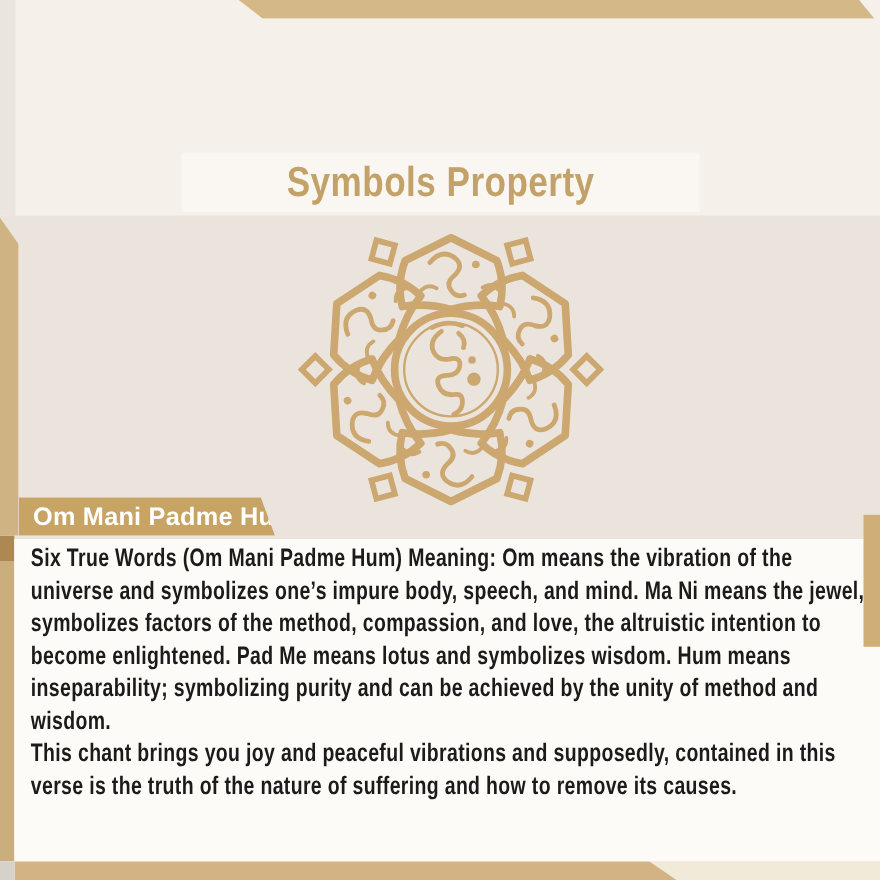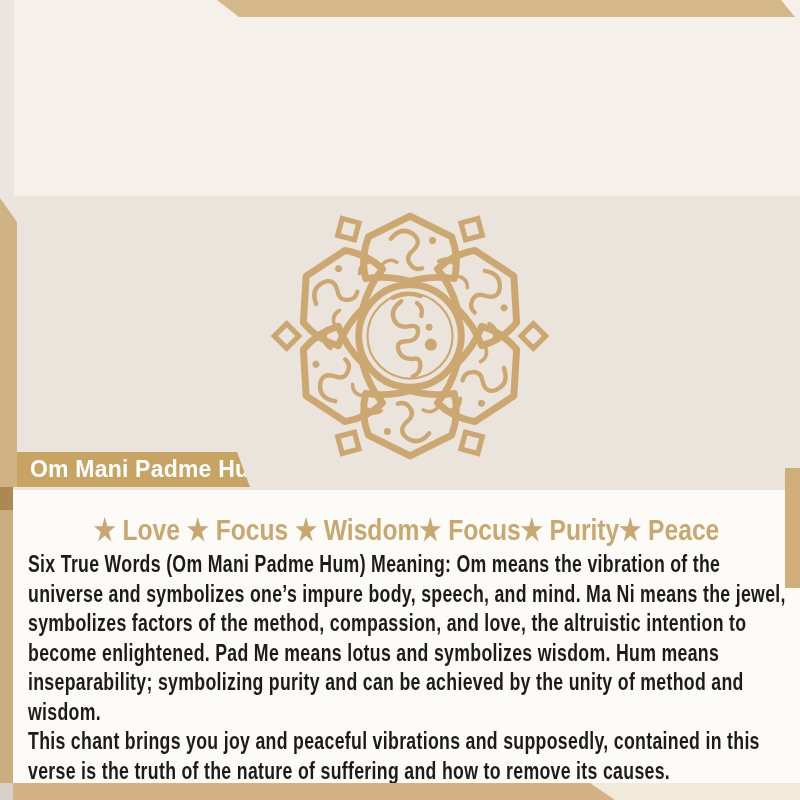--- a/index.html
+++ b/index.html
@@ -66,6 +66,9 @@
 
   <div class="left-strip-top"></div>
   <div class="gold-top-band"></div>
+  <div class="title-band">
+    <div class="title">Symbols Property</div>
+  </div>
 
   <div class="middle-section"></div>
 

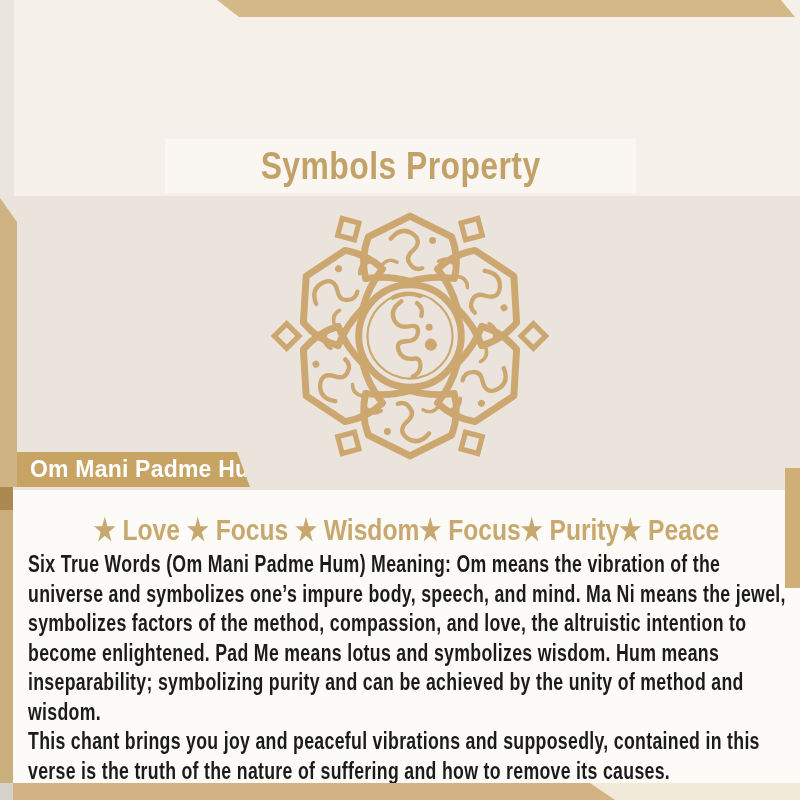--- a/index.html
+++ b/index.html
@@ -122,9 +122,6 @@
   <div class="right-tab"></div>
 
   <div class="text-panel">
-    <div class="tagline">
-      <span class="tagline-inner">★ Love ★ Focus ★ Wisdom★ Focus★ Purity★ Peace</span>
-    </div>
     <div class="body-lines">
       <div class="body-line">Six True Words (Om Mani Padme Hum) Meaning: Om means the vibration of the</div>
       <div class="body-line">universe and symbolizes one’s impure body, speech, and mind. Ma Ni means the jewel,</div>

